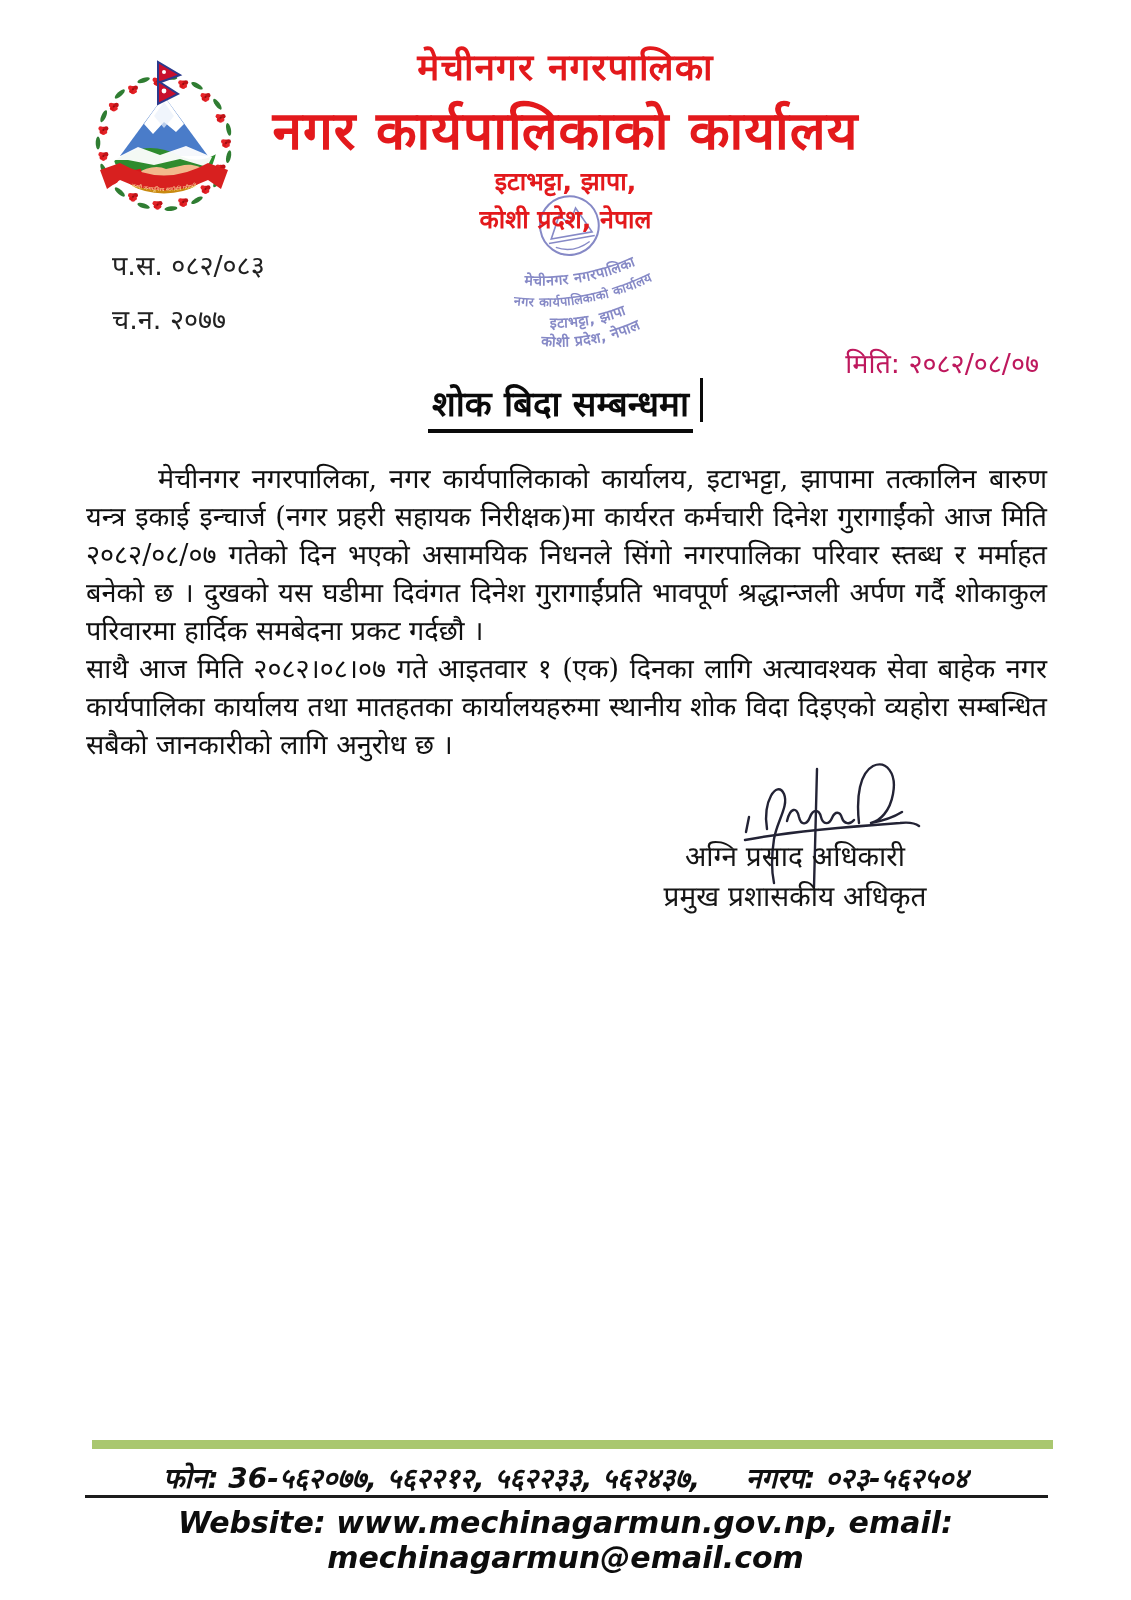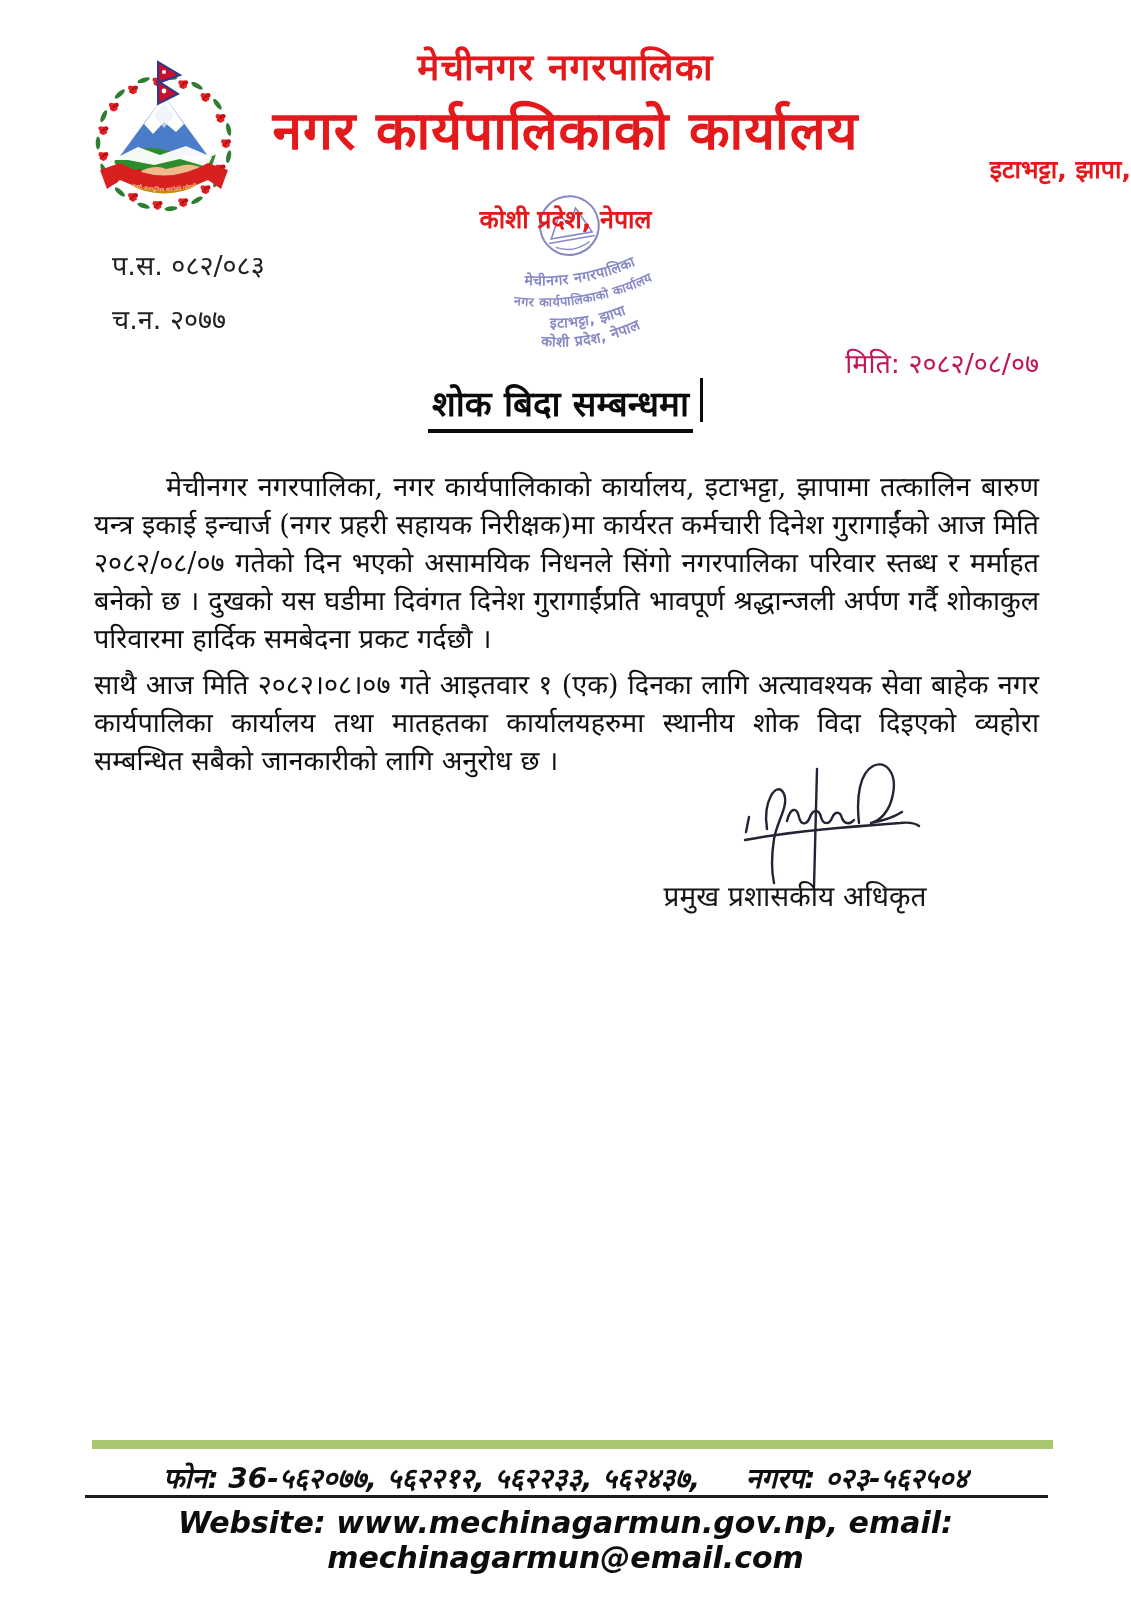--- a/index.html
+++ b/index.html
@@ -12,7 +12,7 @@
   .hdr{position:absolute;left:0;right:0;text-align:center;color:#e3191c;font-weight:bold;}
   .muni-name{top:40px;font-size:37px;letter-spacing:1px;}
   .office-name{top:92px;font-size:53px;letter-spacing:1px;}
-  .addr1{top:151px;font-size:25px;text-align:right;}
+  .addr1{top:163px;font-size:25px;}
   .addr2{top:201px;font-size:25px;}
   .stamp{position:absolute;left:473px;top:188px;width:214px;height:172px;opacity:.82;}
   .refline{position:absolute;left:88px;font-size:27px;color:#222;margin-left:24px;}

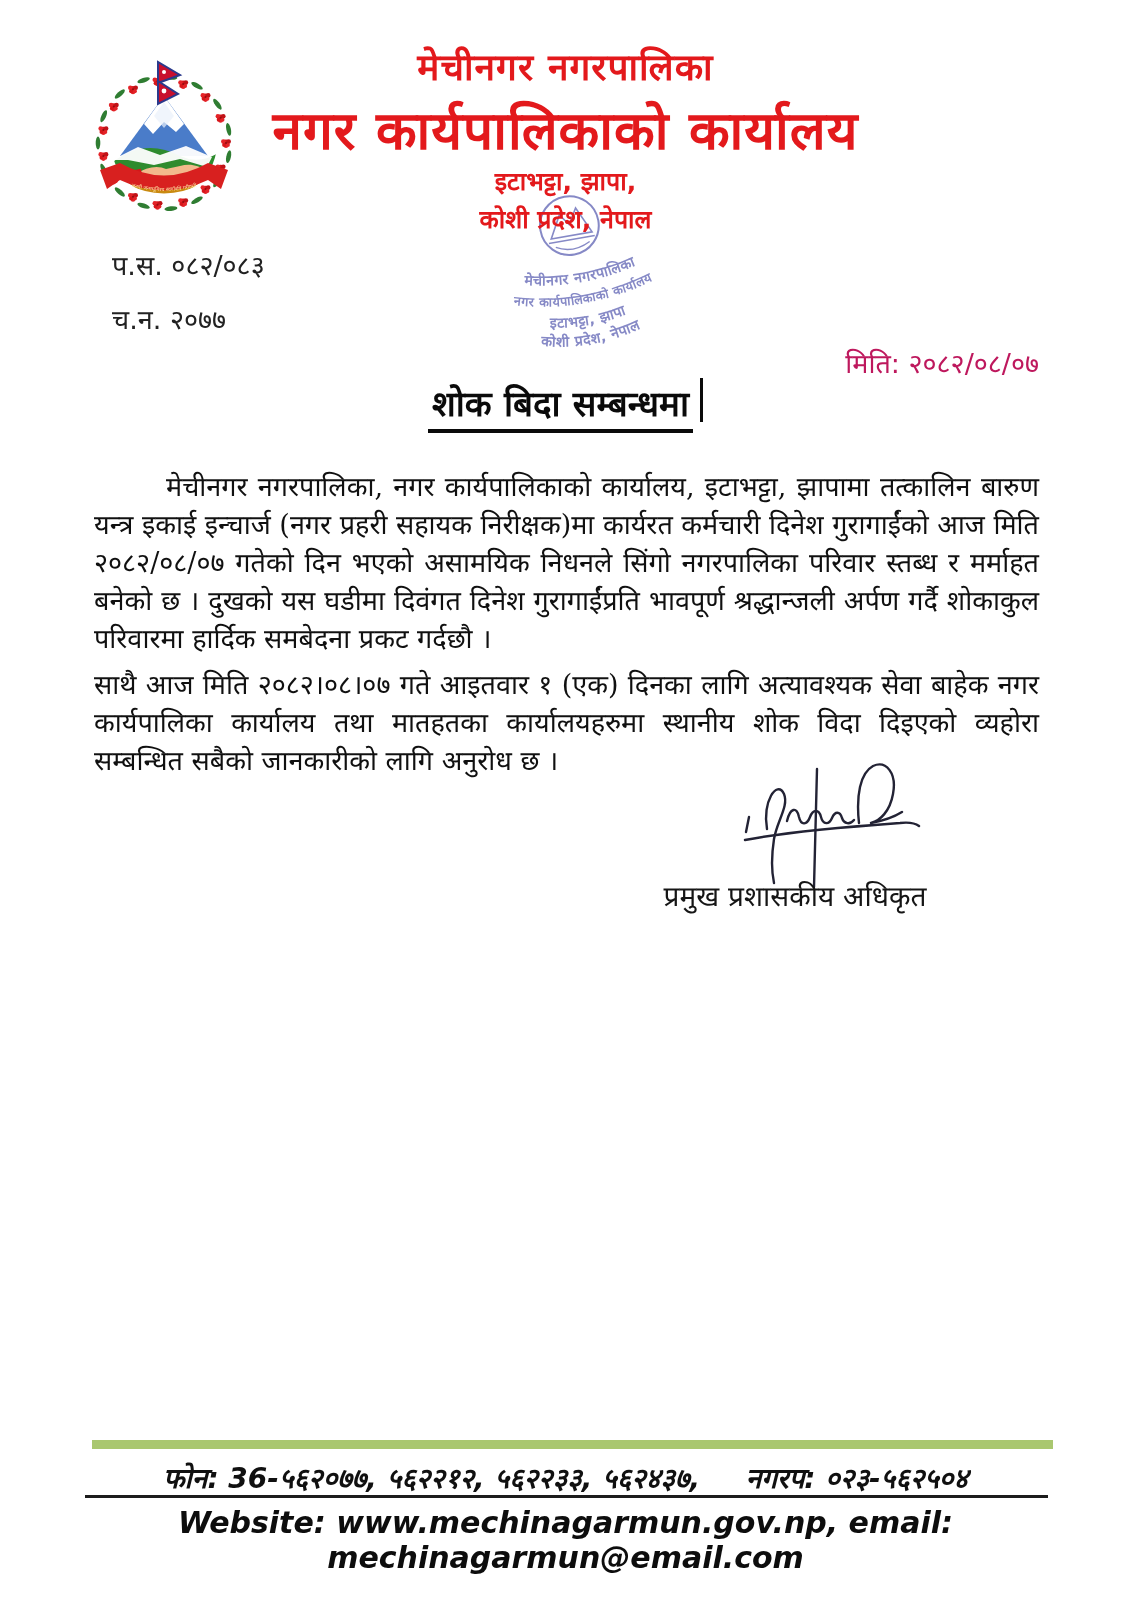--- a/index.html
+++ b/index.html
@@ -29,7 +29,7 @@
   .letter-body{position:absolute;left:86px;right:84px;top:460px;
     font-family:"DejaVu Serif", serif;font-size:27px;line-height:38px;
     text-align:justify;color:#101010;}
-  .letter-body p{margin:8px;}
+  .letter-body p{margin:0;}
   .letter-body p.first{text-indent:72px;}
   
   .sig{position:absolute;left:733px;top:733px;width:212px;height:160px;}

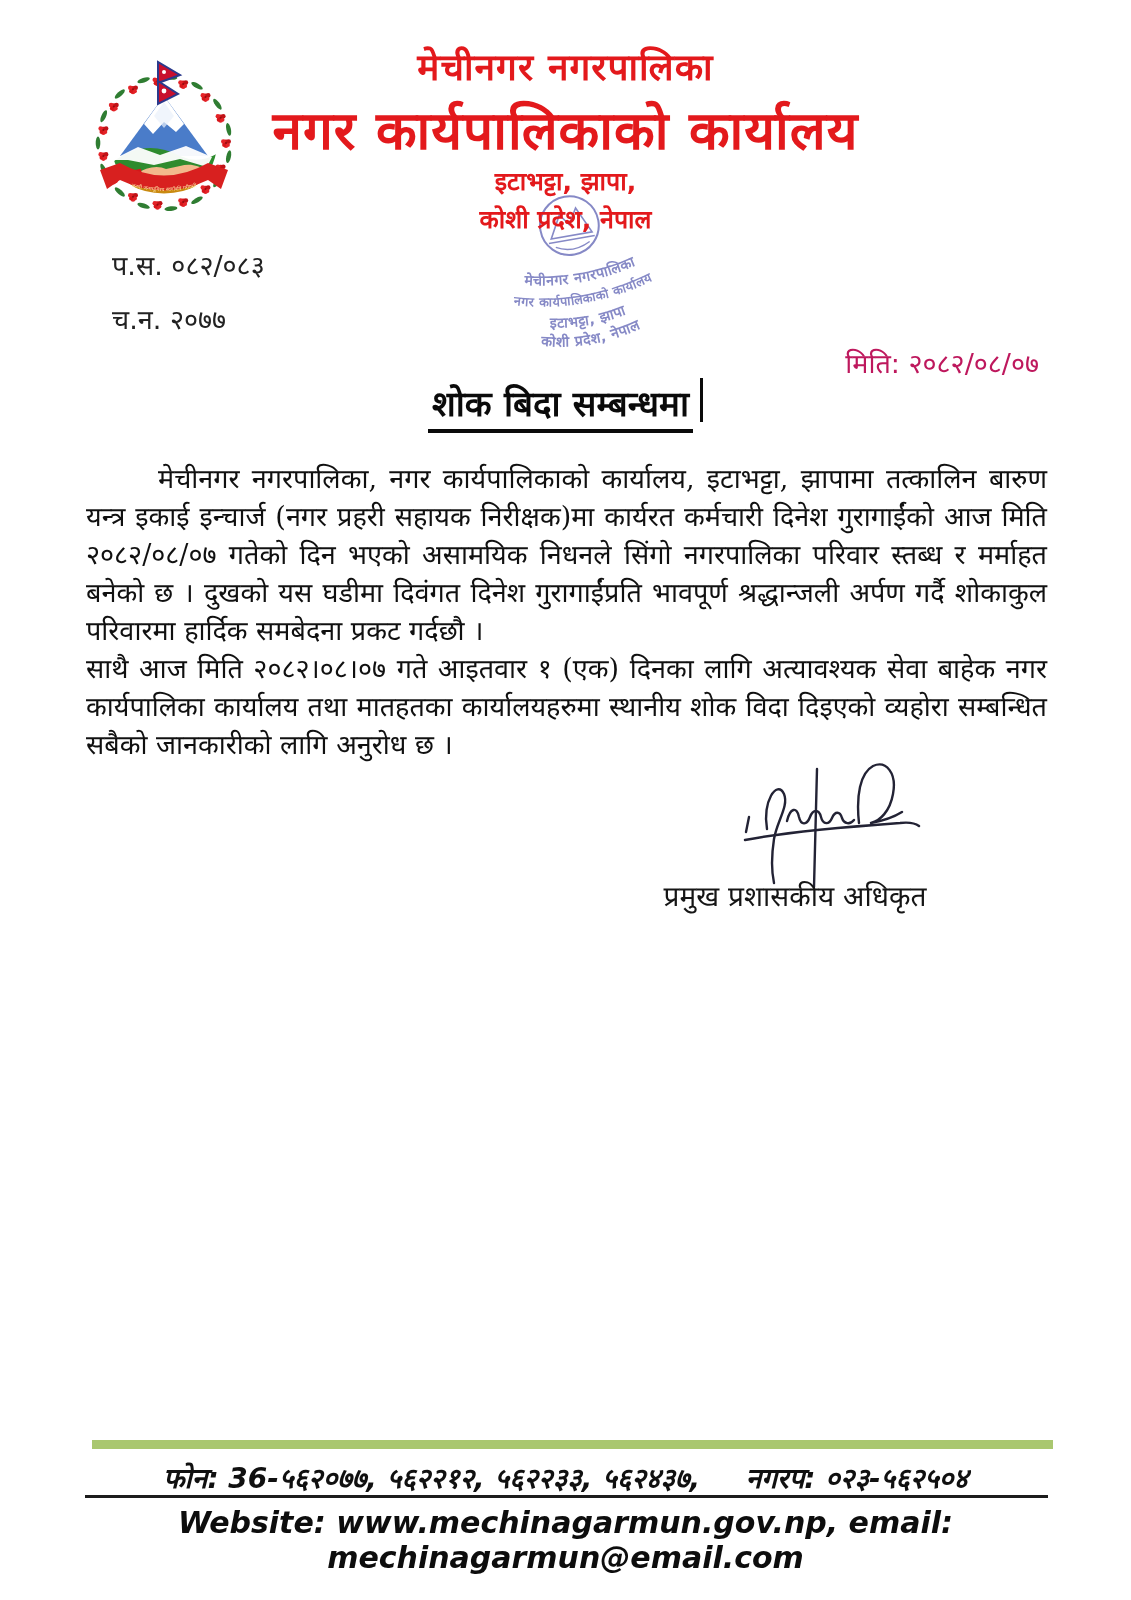--- a/index.html
+++ b/index.html
@@ -190,6 +190,7 @@
     <path d="M12,107 c35,-7 100,-13 155,-17 c9,-1 15,0 19,3"></path>
     <path d="M84,36 c-1,38 -2,80 -3,118"></path>
   </svg>
+  <div class="sig-name">अग्नि प्रसाद अधिकारी</div>
   <div class="sig-role">प्रमुख प्रशासकीय अधिकृत</div>
 
   <div class="green-bar"></div>

